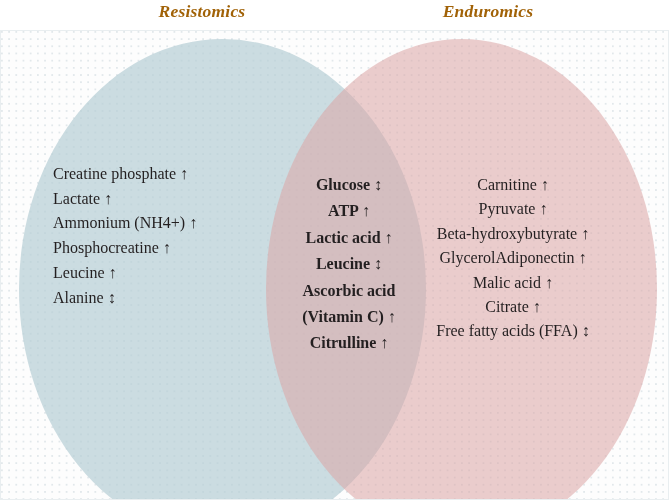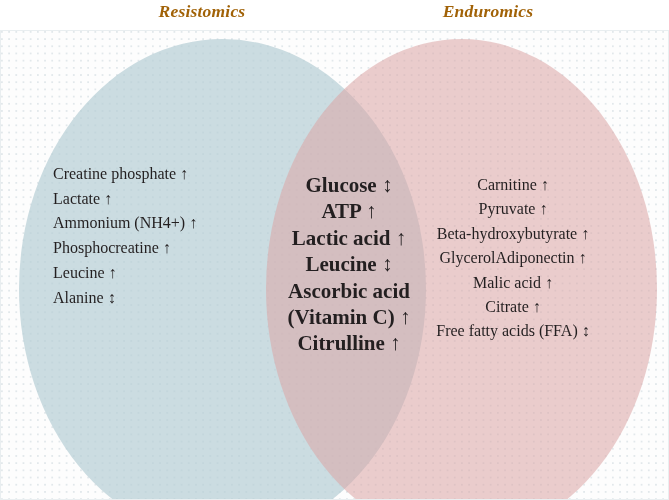--- a/index.html
+++ b/index.html
@@ -100,7 +100,7 @@
     width: 138px;
     text-align: center;
     font-weight: bold;
-    font-size: 21px;
+    font-size: 16px;
     line-height: 26.4px;
   }
   #col-right {

